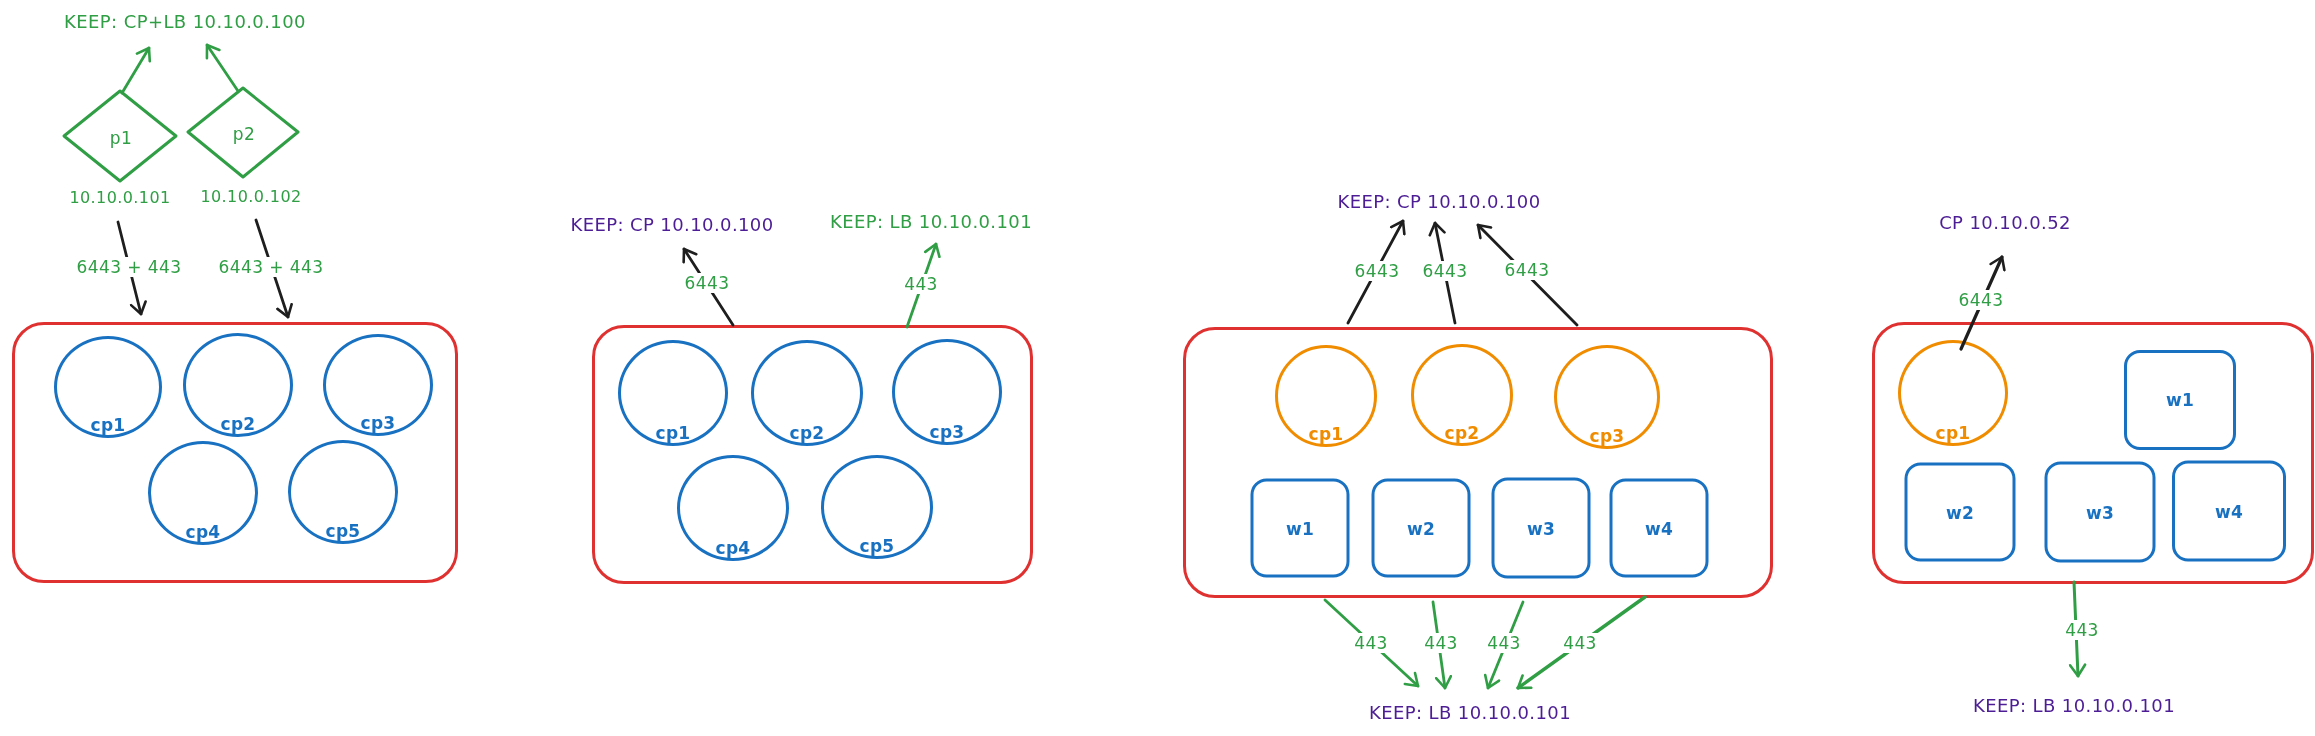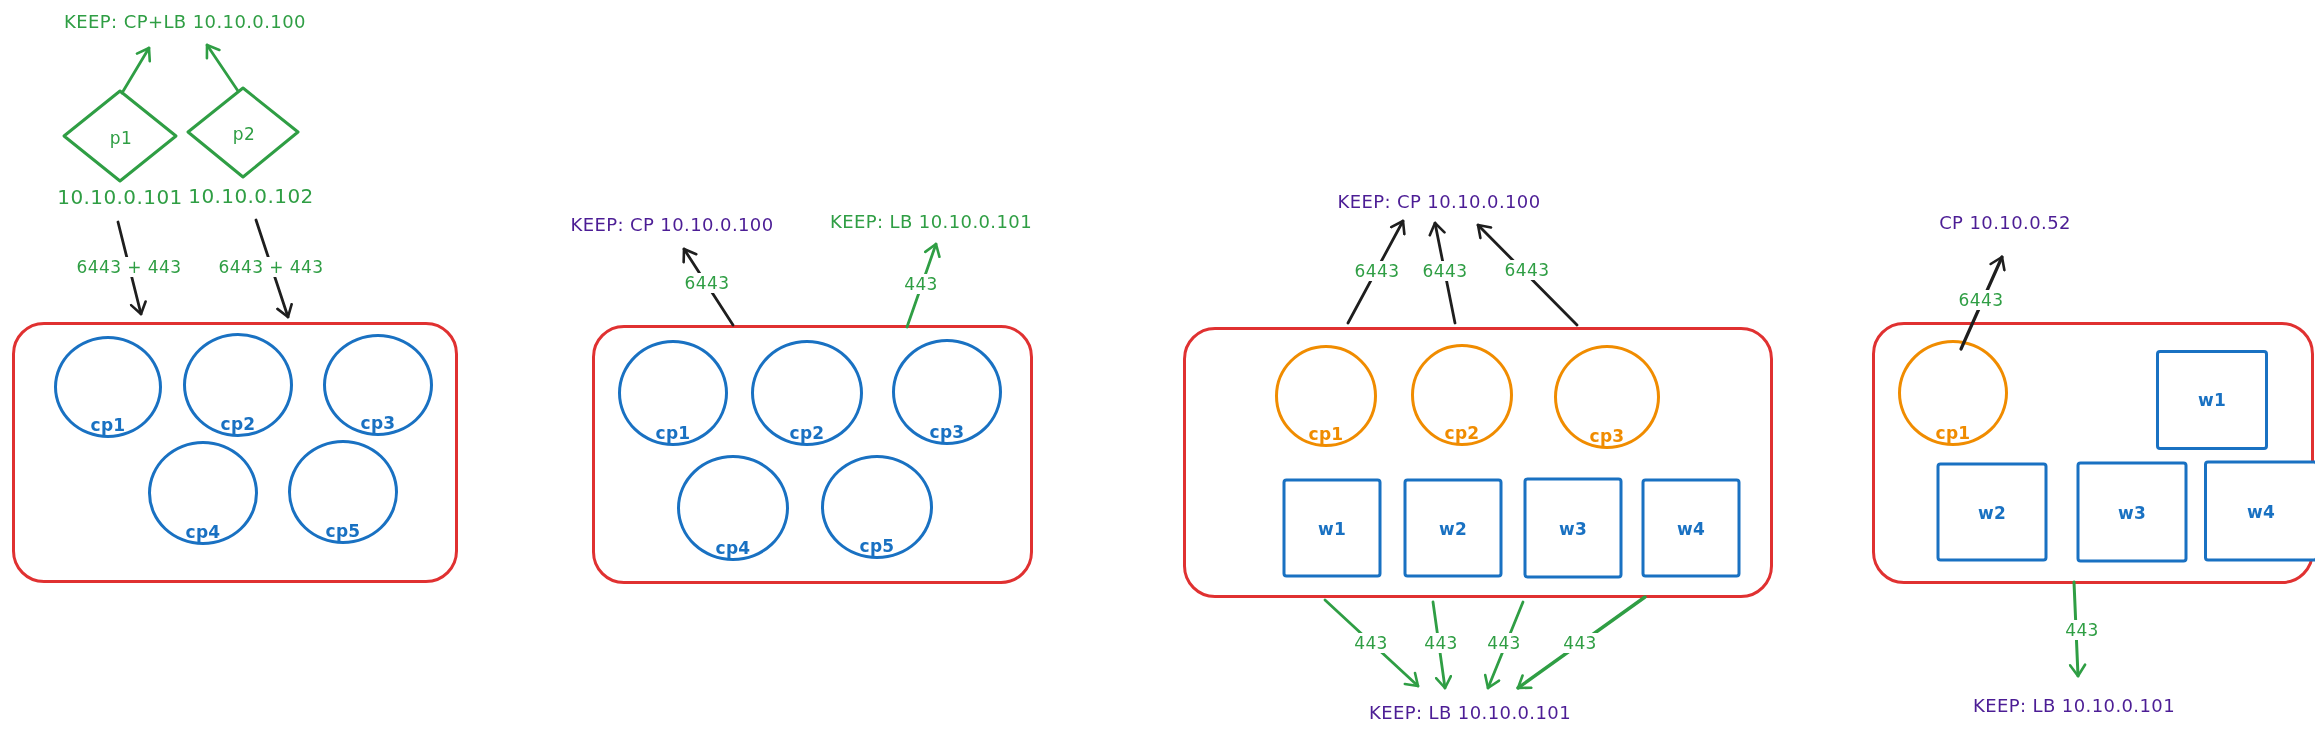--- a/index.html
+++ b/index.html
@@ -15,7 +15,7 @@
   .green{color:#2f9e44;}
   .black{color:#4c1d95;}
   .port{background:#ffffff;padding:0 4px;font-size:17px;}
-  .ip{font-size:20px;}
+  .ip{font-size:16px;}
   
   .cluster-box{
     position:absolute;border:3px solid #e03131;border-radius:32px;

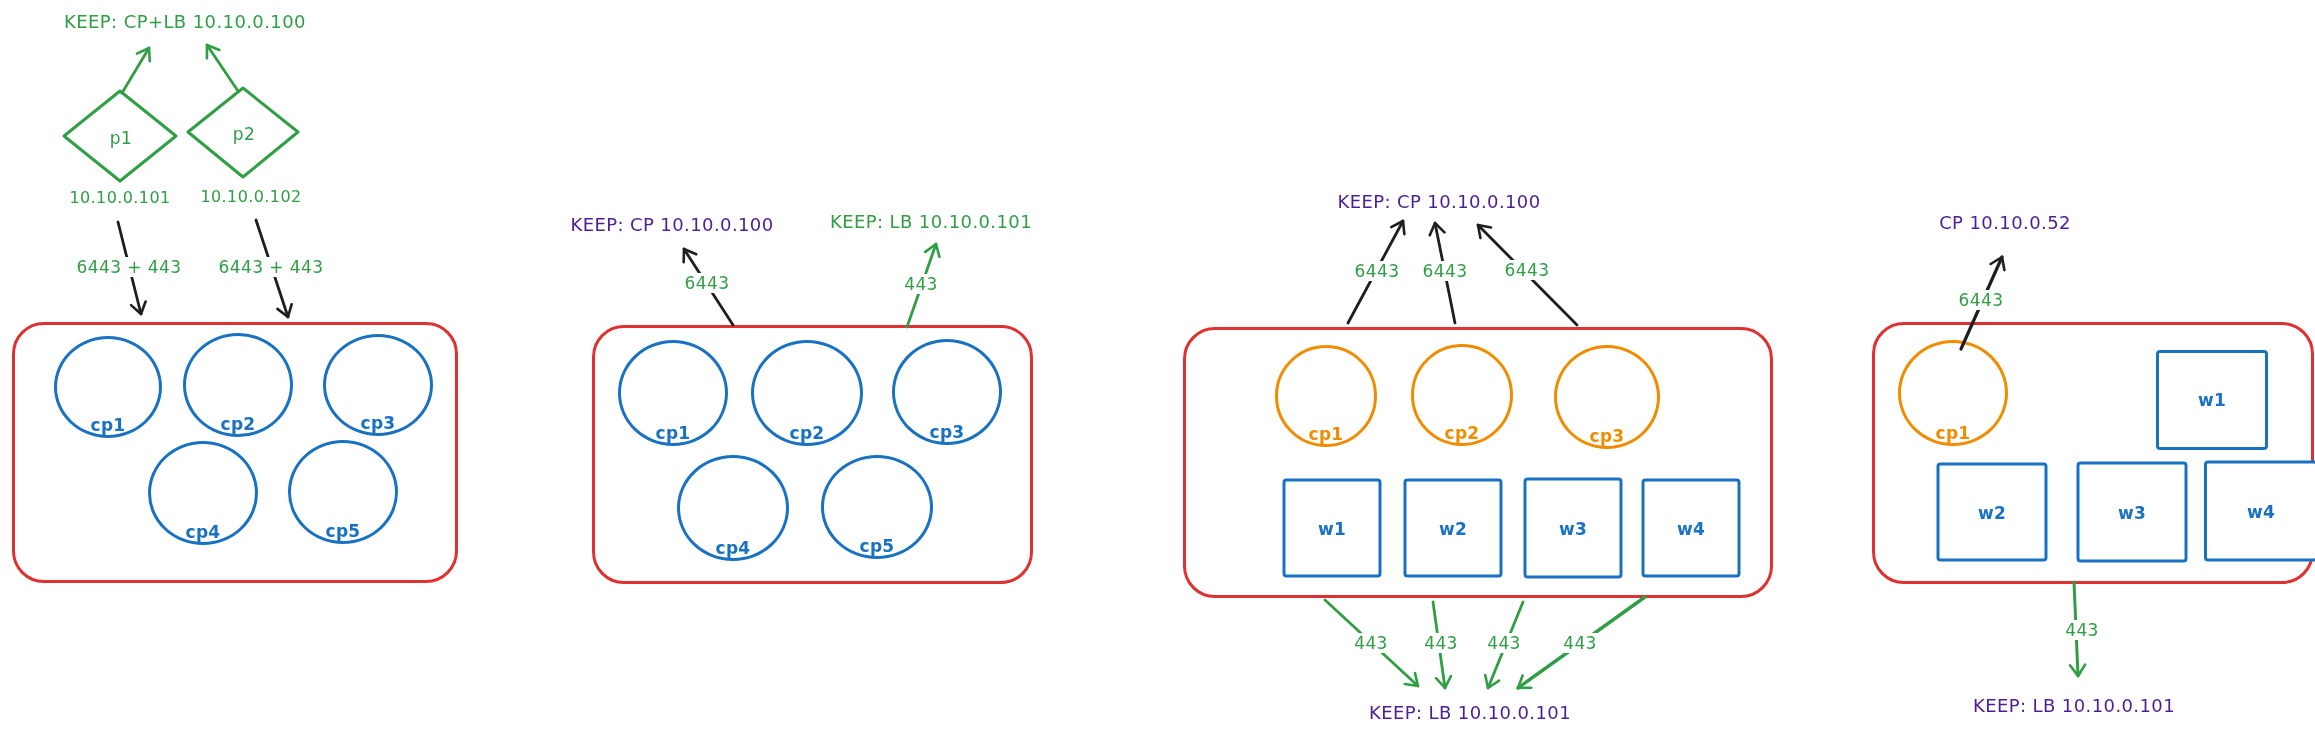--- a/index.html
+++ b/index.html
@@ -29,7 +29,7 @@
     background:#ffffff;
   }
   .circle{border-radius:50%;align-items:flex-end;}
-  .rounded-sq{border-radius:4px;margin-left:32px;}
+  .rounded-sq{border-radius:16px;}
   .blue-node{border:3px solid #1971c2;color:#1971c2;}
   .orange-node{border:3px solid #f08c00;color:#f08c00;}
   .diamond-lbl{font-size:17px;}

